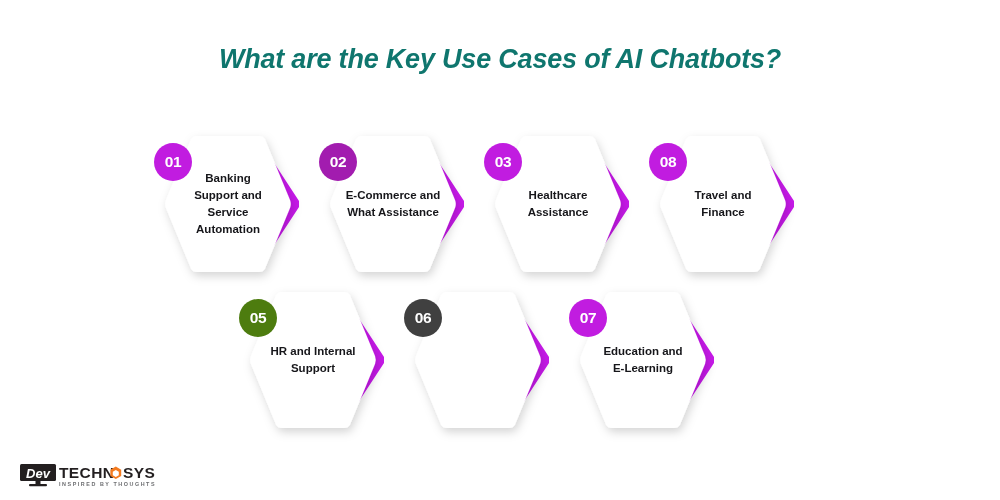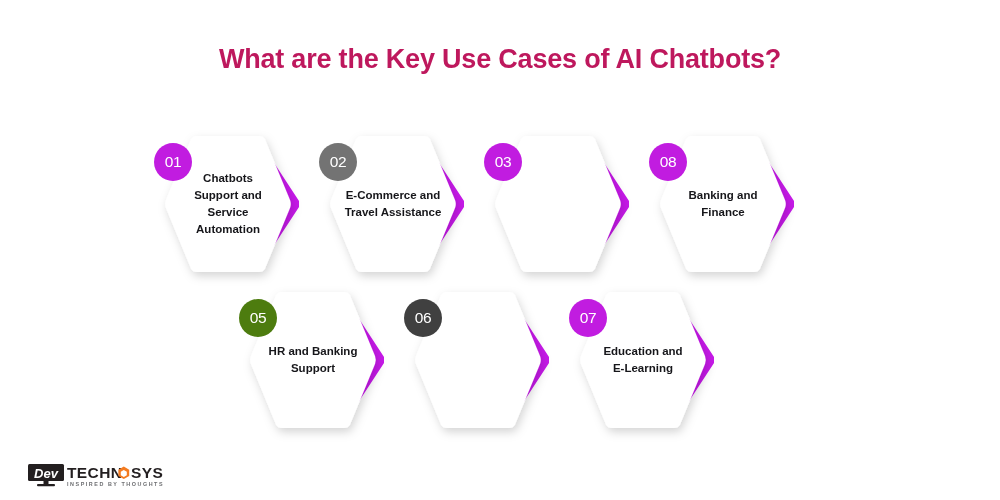--- a/index.html
+++ b/index.html
@@ -29,9 +29,10 @@
     text-align: center;
     font-size: 27px;
     font-weight: bold;
-    color: #be185d;
+    color: #0f766e;
     letter-spacing: -0.2px;
     white-space: nowrap;
+    font-style: italic;
   }
 
   

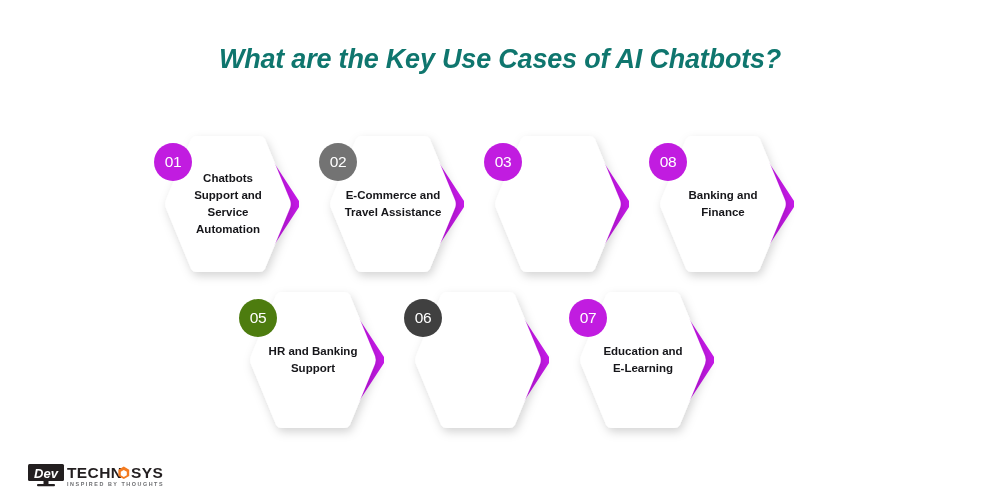--- a/index.html
+++ b/index.html
@@ -117,7 +117,7 @@
     justify-content: center;
     color: #ffffff;
     font-size: 15.5px;
-    font-weight: normal;
+    font-weight: bold;
     letter-spacing: -0.3px;
   }
 

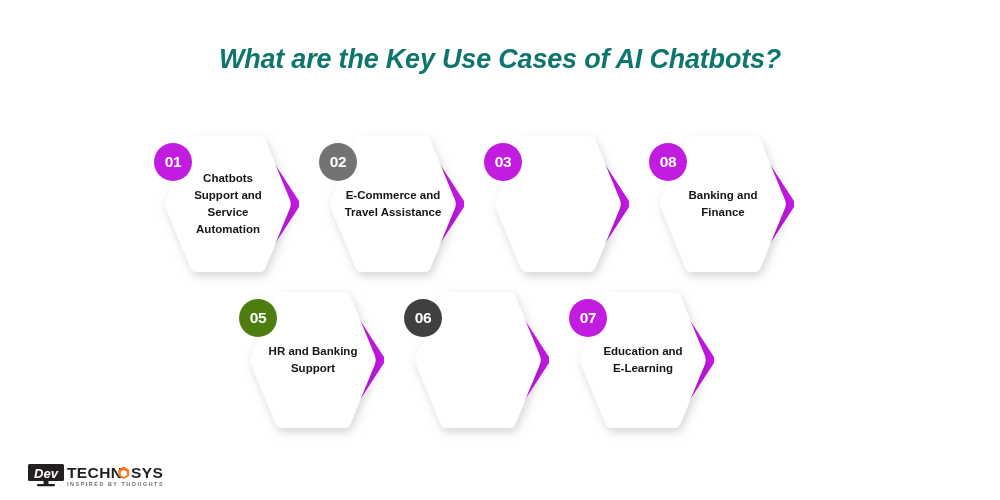--- a/index.html
+++ b/index.html
@@ -187,7 +187,7 @@
             <span>Travel Assistance</span>
           </div>
         </div>
-        <div class="badge" style="background:#737373">02</div>
+        <div class="badge" style="background:#a21caf">02</div>
       </div>
       <div class="card" style="left: 493px; top: 133px;">
         <div class="chevron">

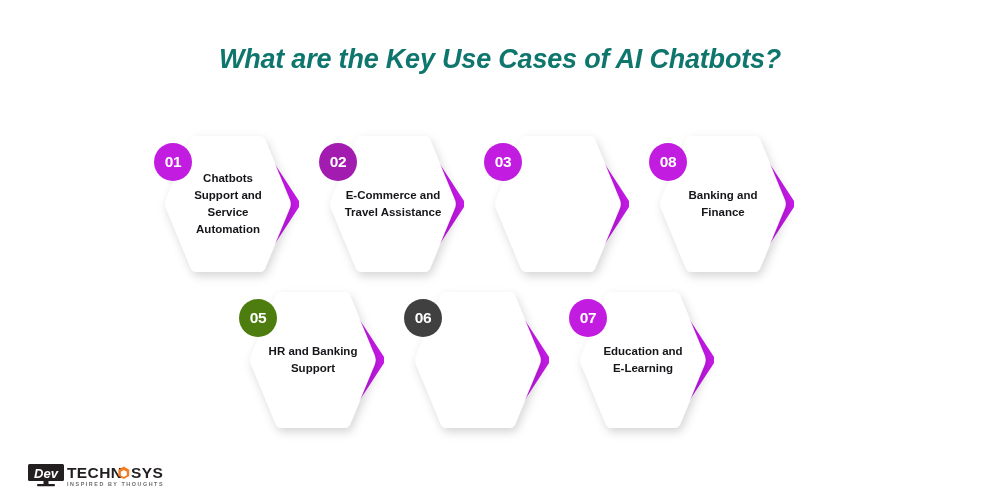--- a/index.html
+++ b/index.html
@@ -157,7 +157,7 @@
         </div>
         <div class="hex-label">
           <div>
-            <span>Chatbots</span>
+            <span>Banking</span>
             <span>Support and</span>
             <span>Service</span>
             <span>Automation</span>

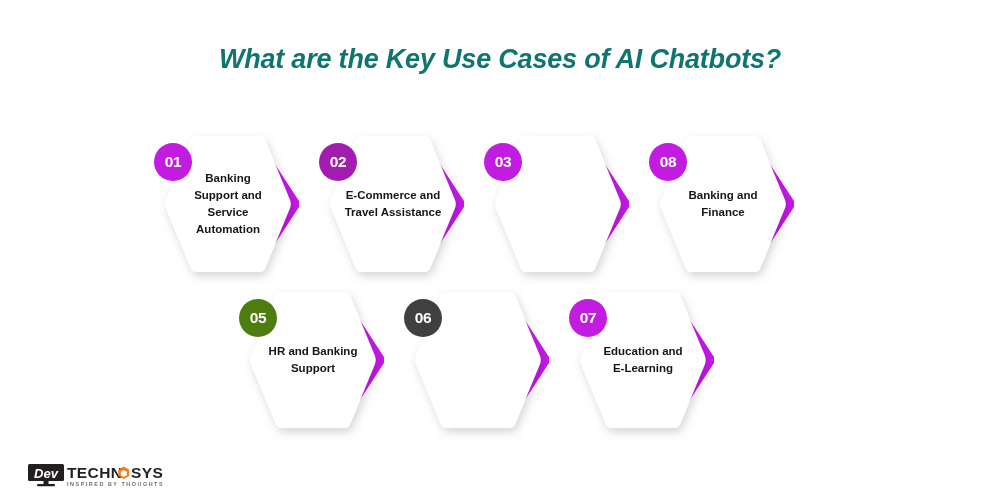--- a/index.html
+++ b/index.html
@@ -205,6 +205,12 @@
             <path d="M34 3 L96 3 Q100 3 102 6.5 L127 67 Q128.5 71 127 75 L102 135.5 Q100 139 96 139 L34 139 Q30 139 28 135.5 L3 75 Q1.5 71 3 67 L28 6.5 Q30 3 34 3 Z" fill="#ffffff" filter="url(#shg2)"></path>
           </svg>
         </div>
+        <div class="hex-label">
+          <div>
+            <span>Healthcare</span>
+            <span>Assistance</span>
+          </div>
+        </div>
         <div class="badge" style="background:#c11ce0">03</div>
       </div>
       <div class="card" style="left: 658px; top: 133px;">

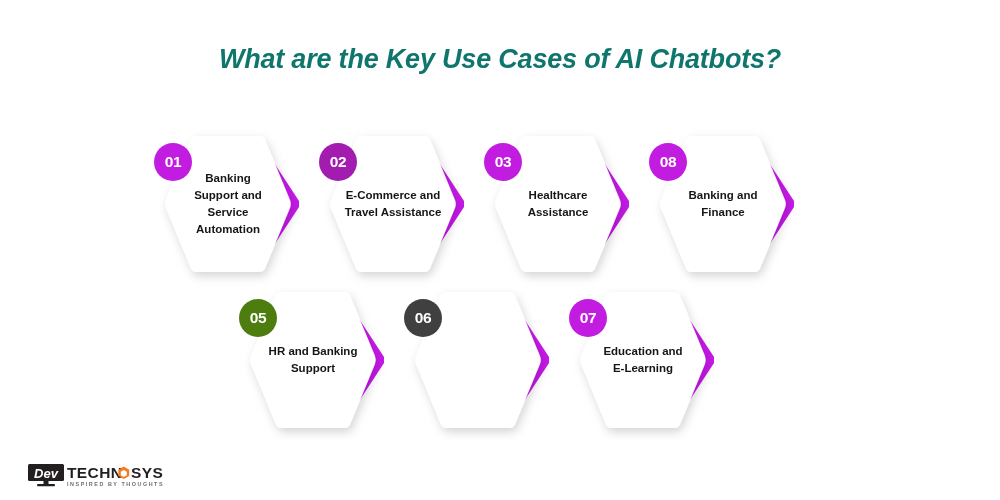--- a/index.html
+++ b/index.html
@@ -231,7 +231,7 @@
         </div>
         <div class="hex-label">
           <div>
-            <span>Banking and</span>
+            <span>Travel and</span>
             <span>Finance</span>
           </div>
         </div>

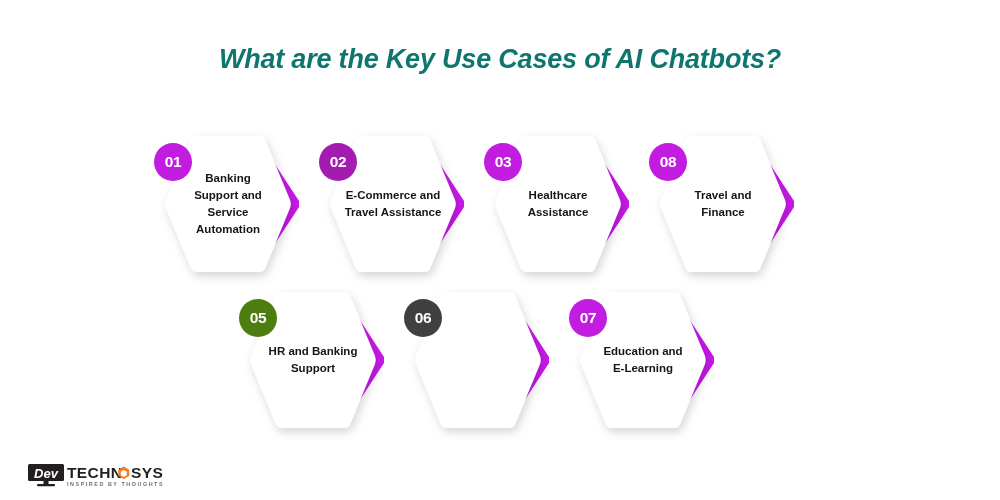--- a/index.html
+++ b/index.html
@@ -184,7 +184,7 @@
         <div class="hex-label">
           <div>
             <span>E-Commerce and</span>
-            <span>Travel Assistance</span>
+            <span>What Assistance</span>
           </div>
         </div>
         <div class="badge" style="background:#a21caf">02</div>

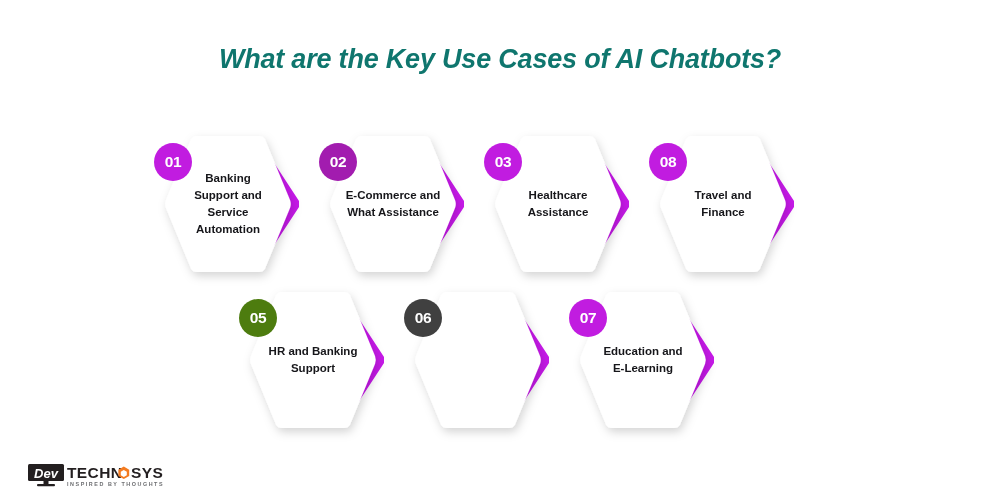--- a/index.html
+++ b/index.html
@@ -255,7 +255,7 @@
         </div>
         <div class="hex-label">
           <div>
-            <span>HR and Banking</span>
+            <span>HR and Internal</span>
             <span>Support</span>
           </div>
         </div>

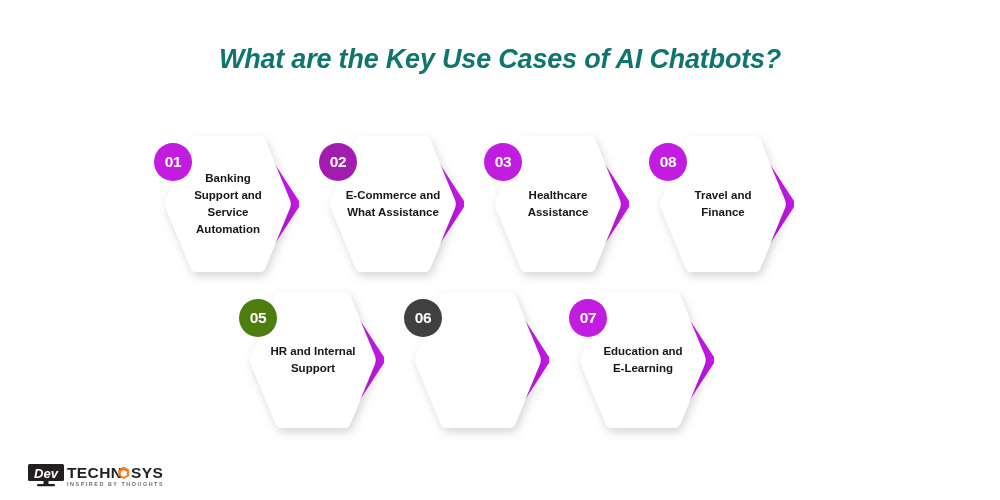--- a/index.html
+++ b/index.html
@@ -124,7 +124,7 @@
   
   .logo {
     position: absolute;
-    left: 28px;
+    left: 20px;
     top: 462px;
     width: 140px;
     height: 30px;

